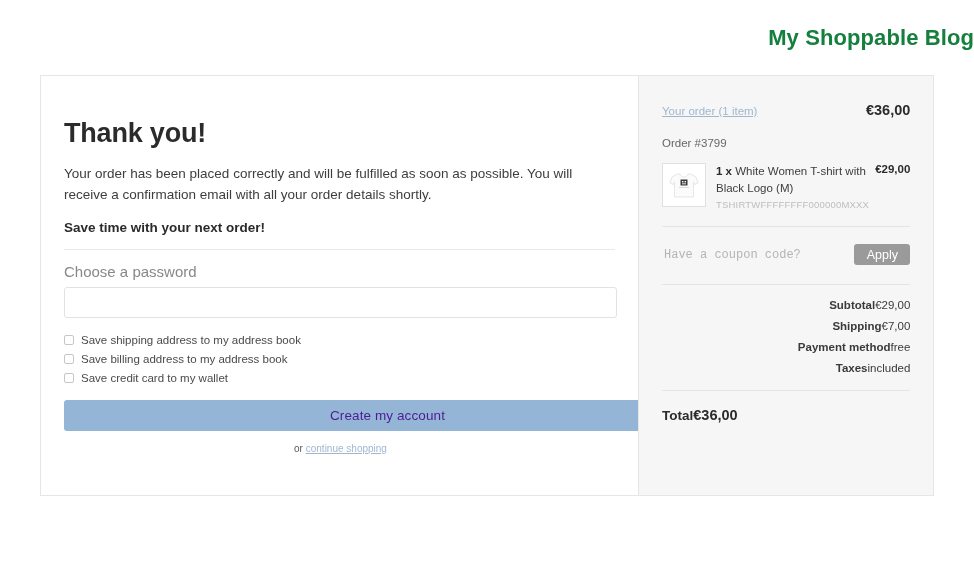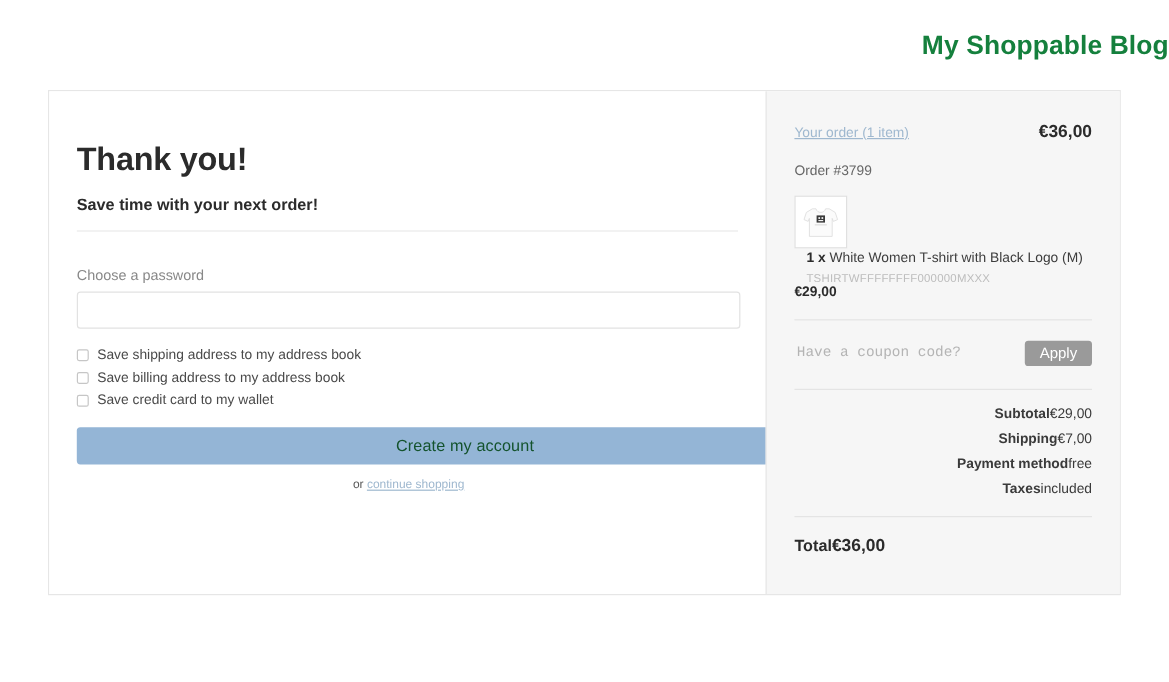--- a/index.html
+++ b/index.html
@@ -289,6 +289,7 @@
 
   <div class="left-panel">
     <h1 class="thankyou-heading">Thank you!</h1>
+    <p class="intro-text">Your order has been placed correctly and will be fulfilled as soon as possible. You will receive a confirmation email with all your order details shortly.</p>
     <p class="save-time">Save time with your next order!</p>
 
     <hr class="divider">

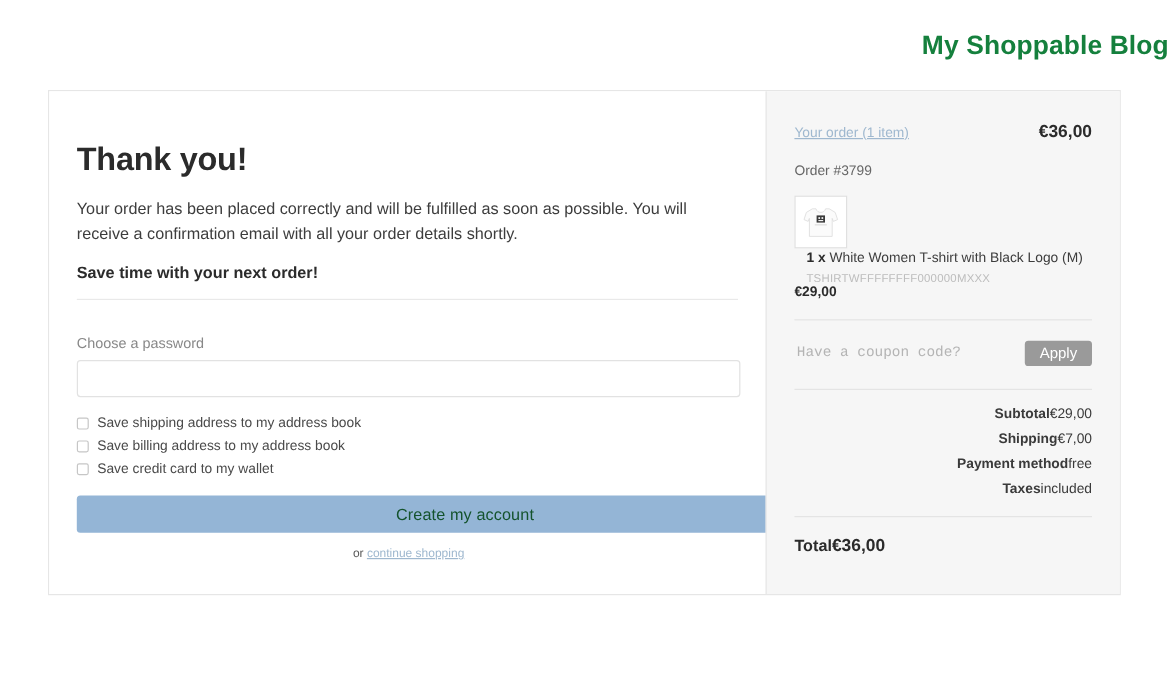--- a/index.html
+++ b/index.html
@@ -173,7 +173,6 @@
   .line-item {
     display: flex;
     margin-top: 14px;
-    flex-direction: column;
   }
   .thumb {
     width: 44px;

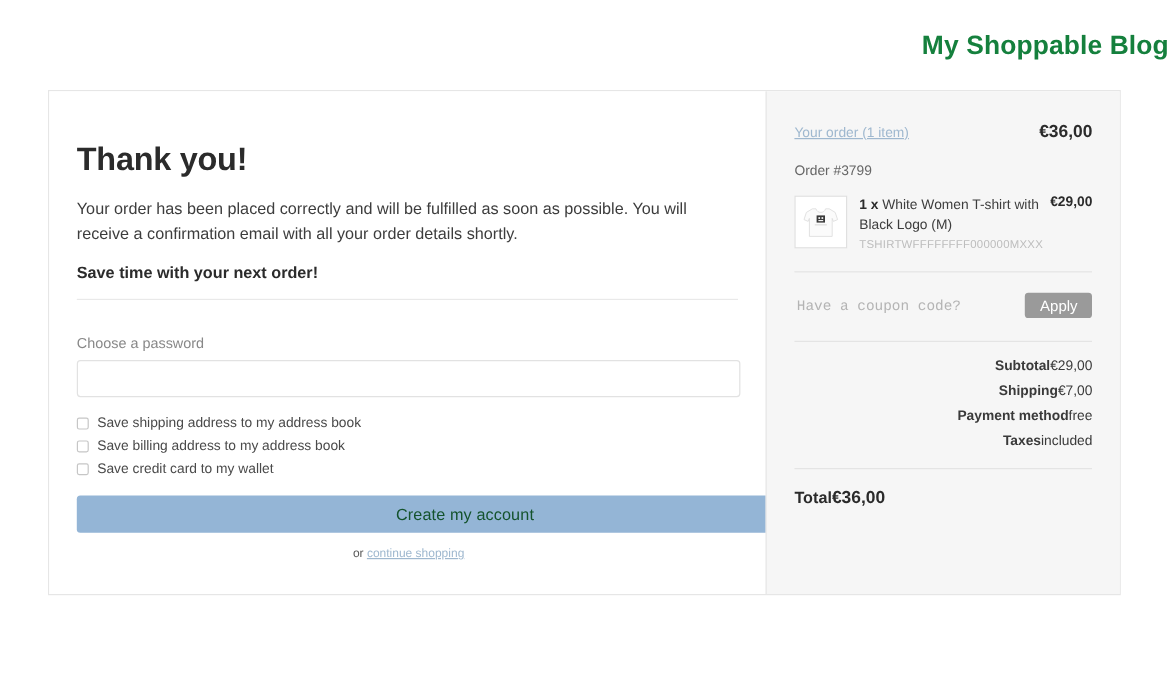--- a/index.html
+++ b/index.html
@@ -72,9 +72,9 @@
   }
 
   .field-label {
-    font-size: 12px;
+    font-size: 15px;
     color: #888888;
-    margin-top: 29px;
+    margin-top: 13px;
   }
 
   .password-input {

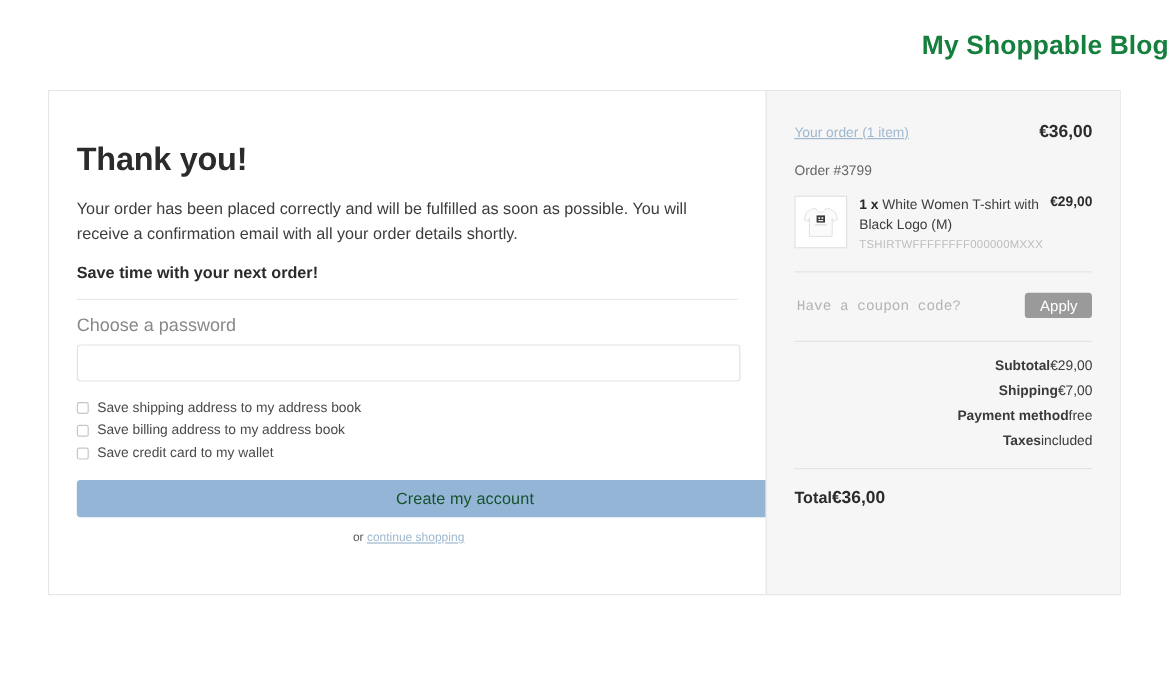--- a/index.html
+++ b/index.html
@@ -120,7 +120,7 @@
     background: #94b5d6;
     border: none;
     border-radius: 3px;
-    color: #14532d;
+    color: #4c1d95;
     font-size: 13.5px;
     font-family: "Liberation Sans", sans-serif;
     cursor: pointer;

